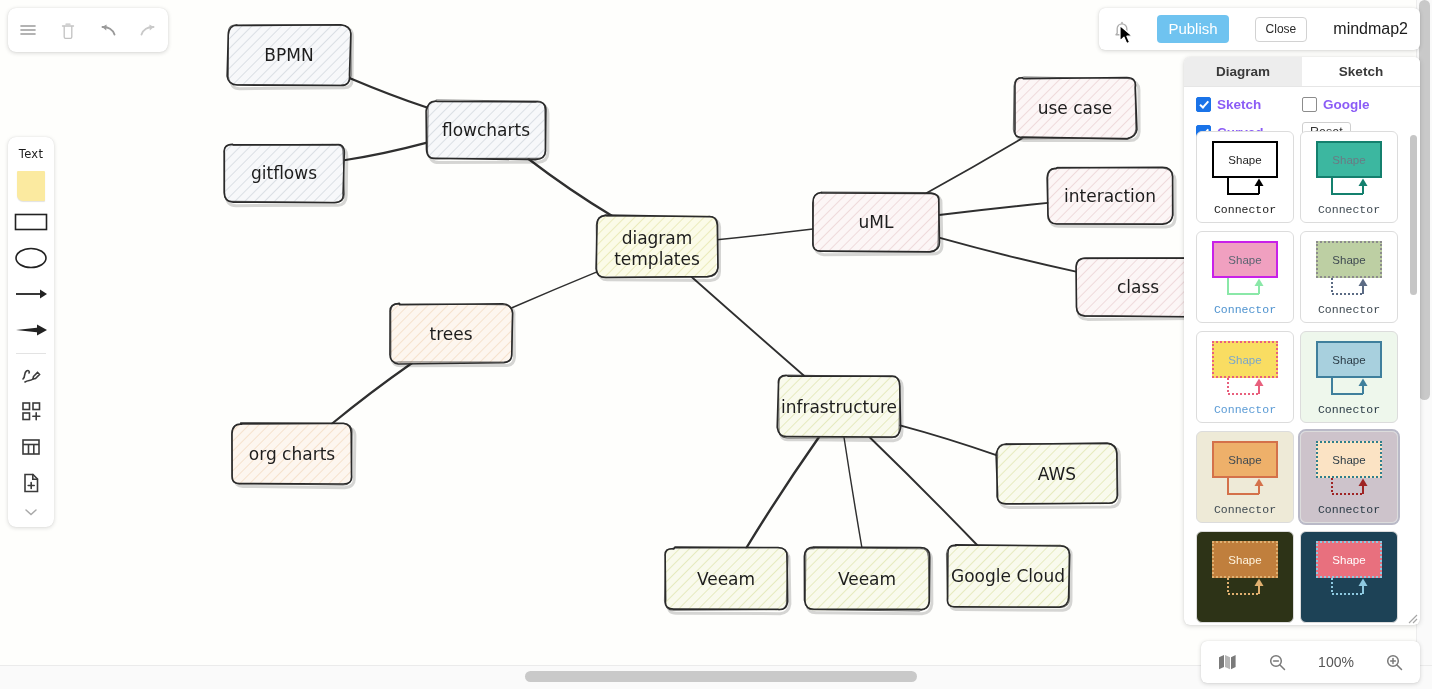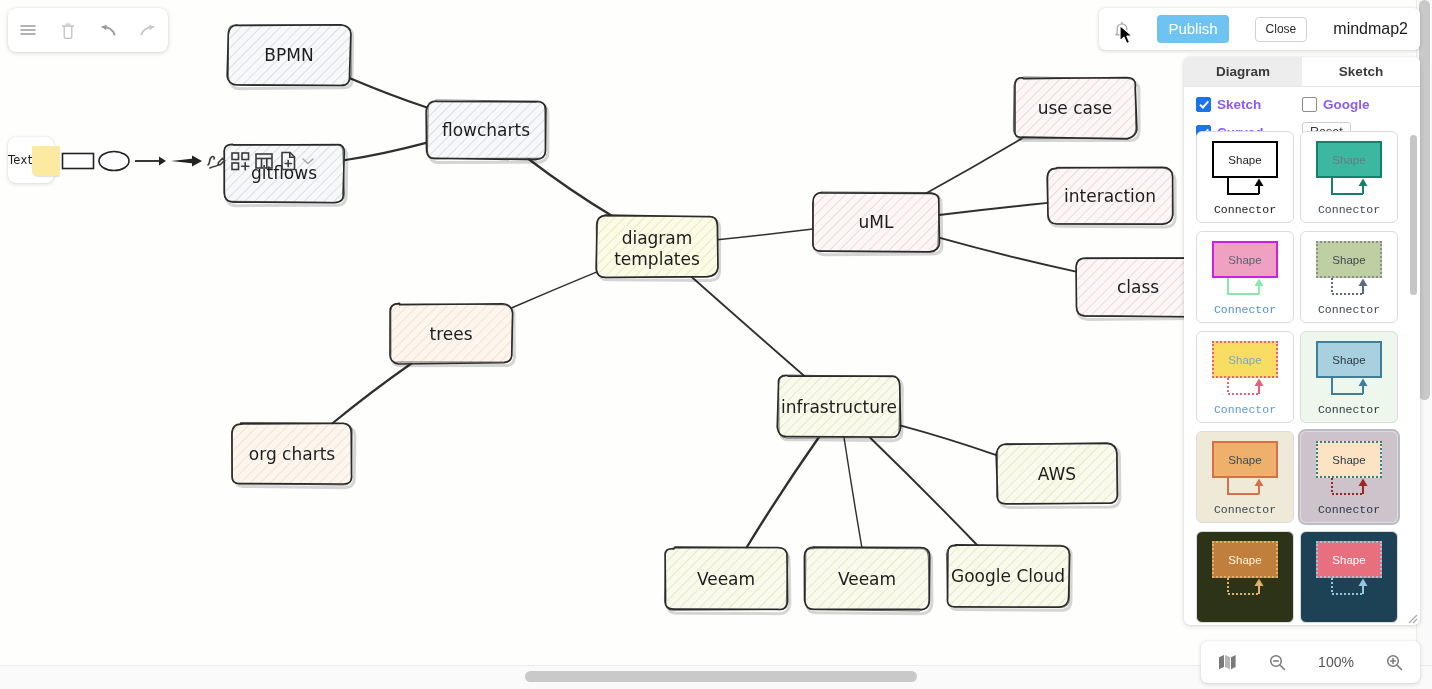--- a/index.html
+++ b/index.html
@@ -43,7 +43,7 @@
     background: #fff; border-radius: 8px;
     box-shadow: 0 1px 4px rgba(0,0,0,.14), 0 0 1px rgba(0,0,0,.12);
     padding: 6px 0 4px 0;
-    display: flex; flex-direction: row; align-items: center;
+    display: flex; flex-direction: column; align-items: center;
     z-index: 20;
   }
   .sp-label {

